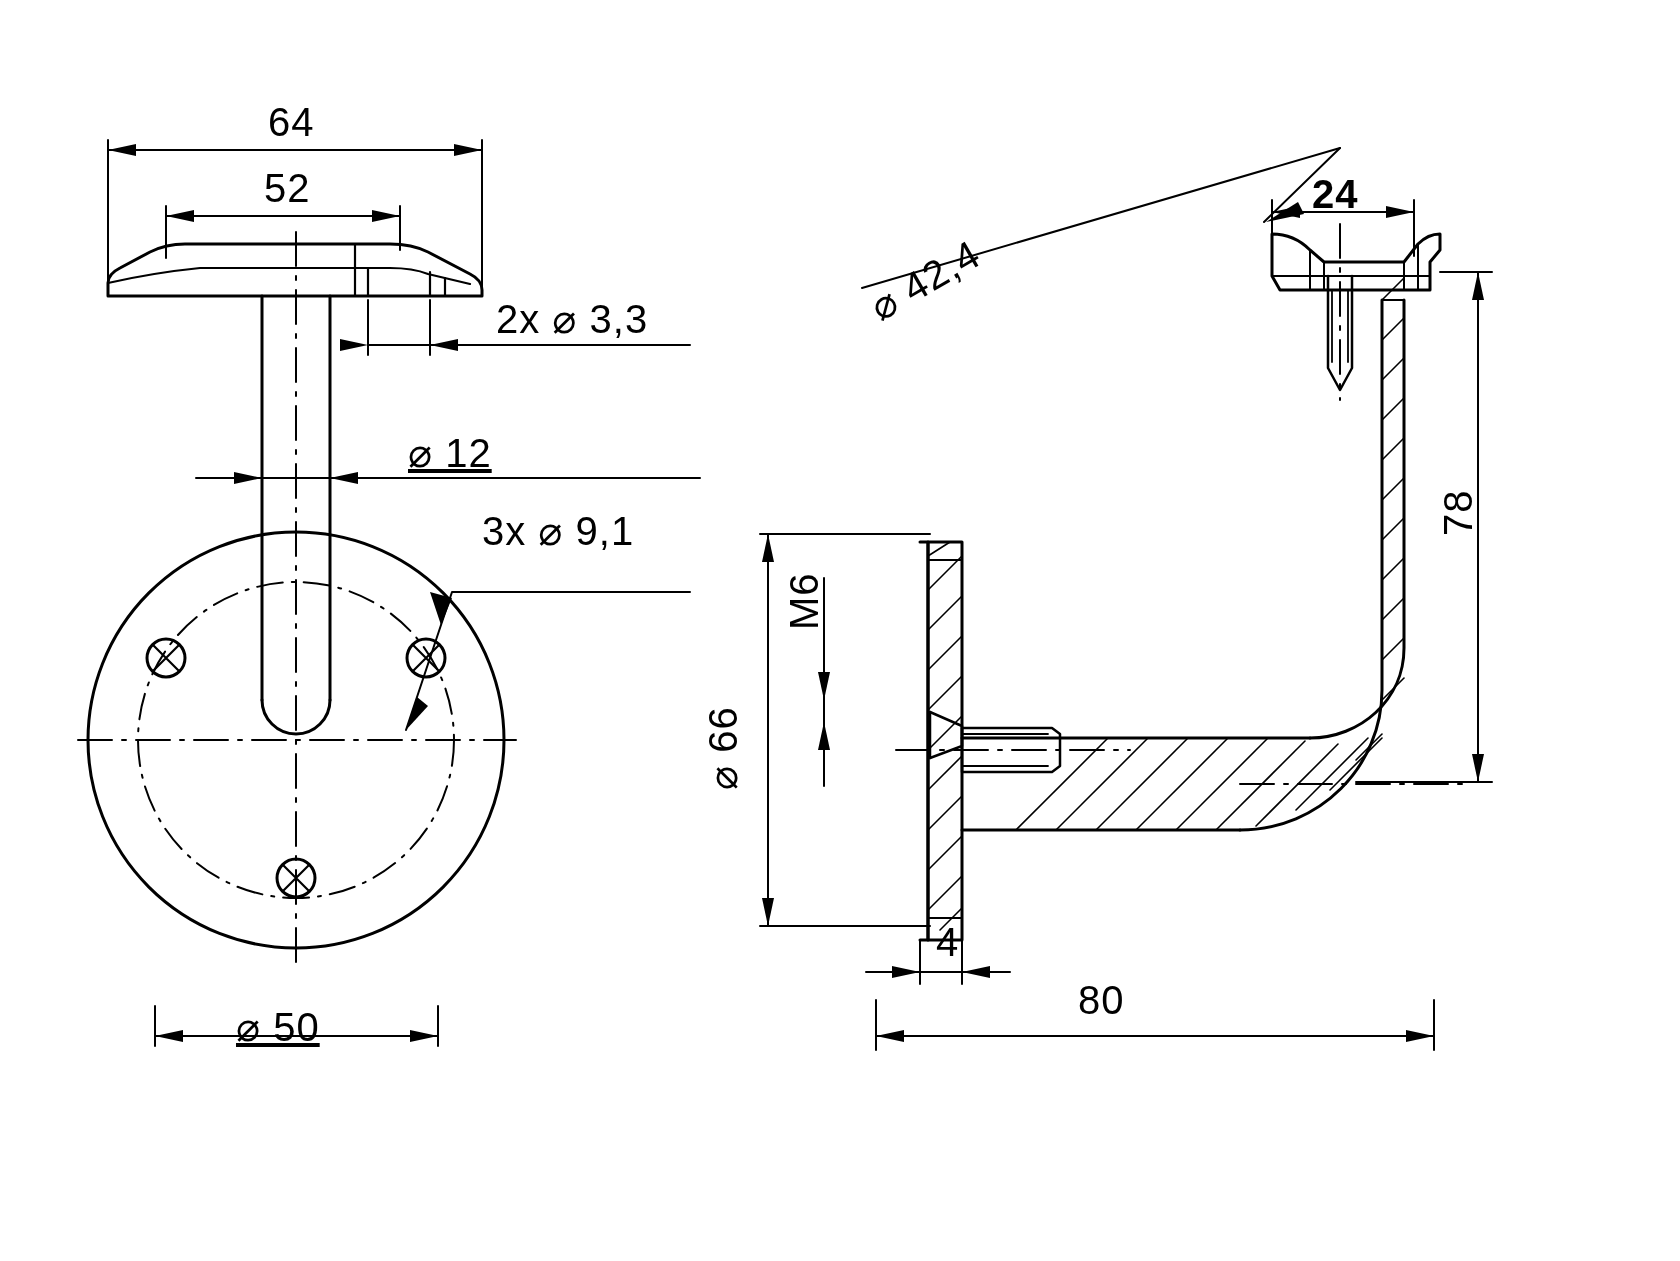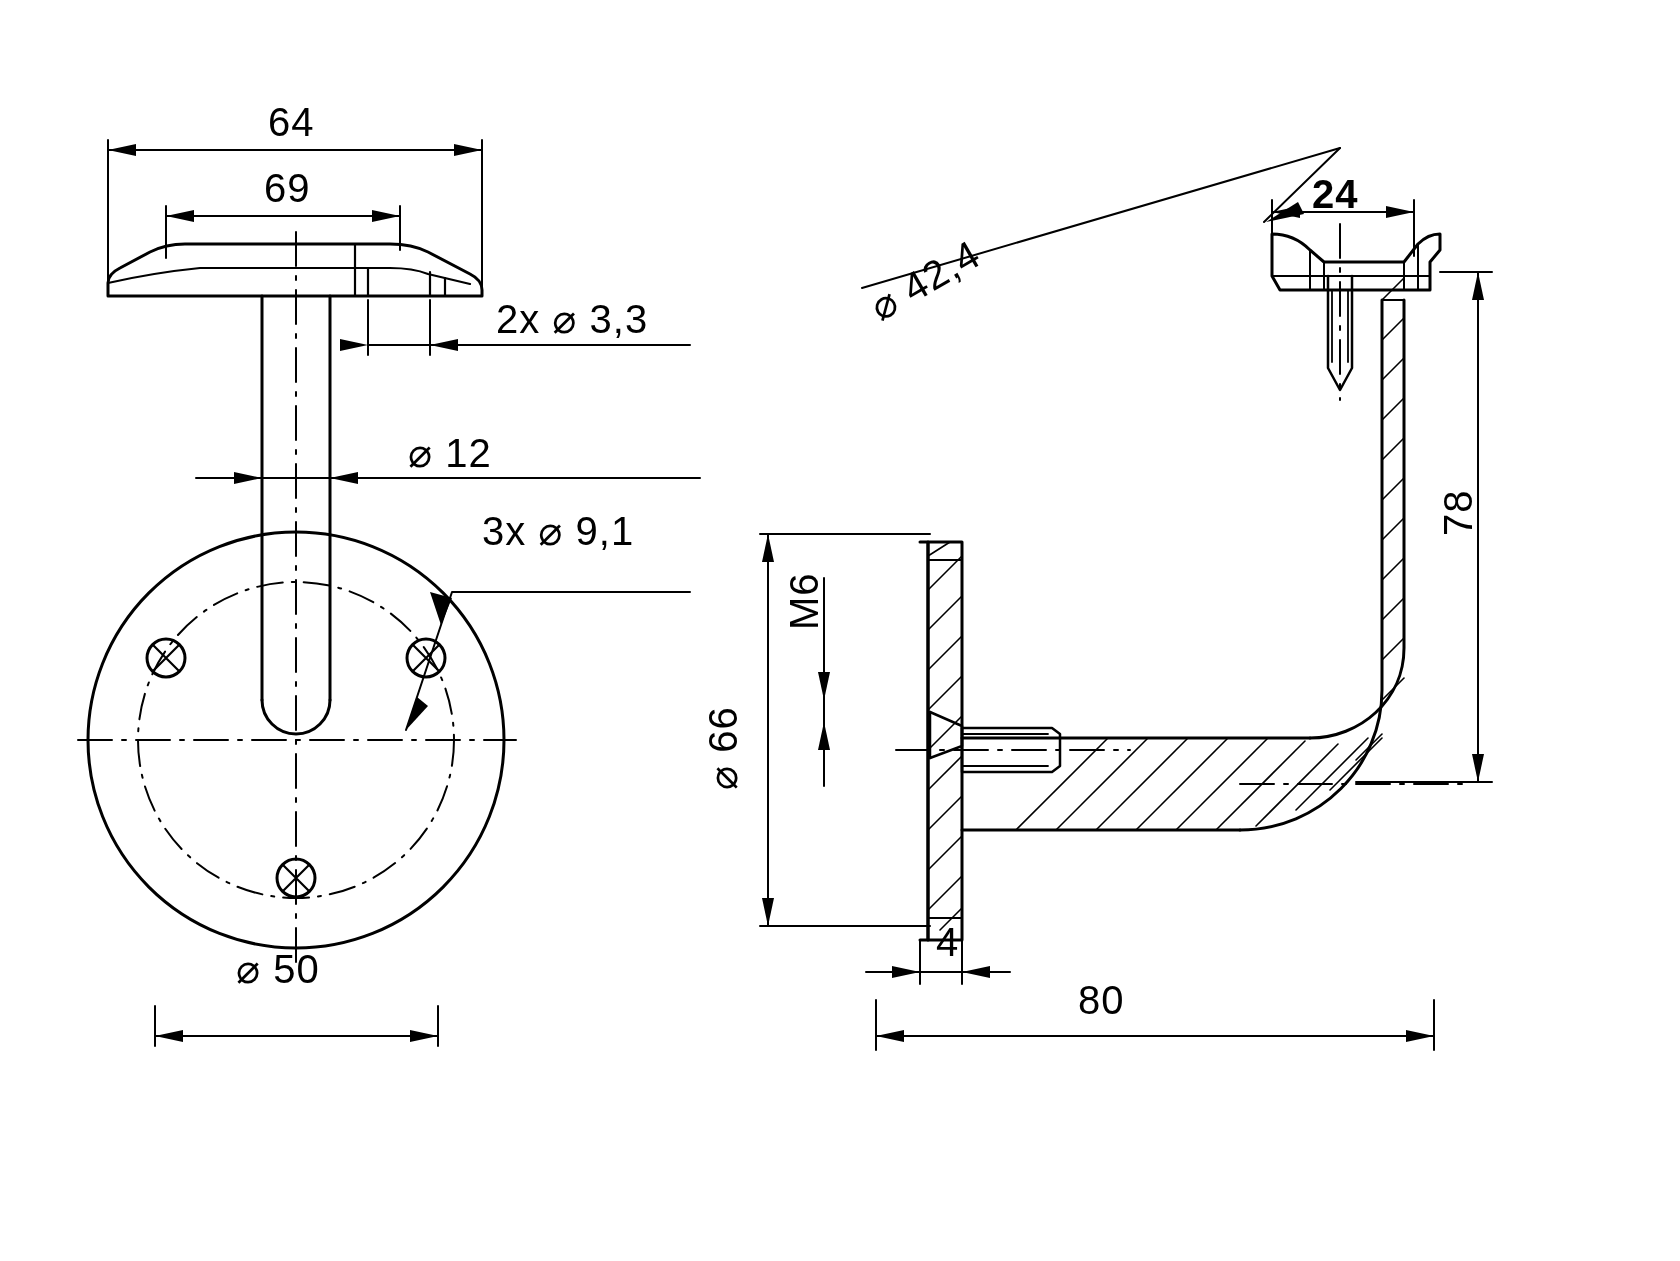--- a/index.html
+++ b/index.html
@@ -290,7 +290,7 @@
 
   <div class="dim-label" style="left:268px; top:100px;">64</div>
 
-  <div class="dim-label" style="left:264px; top:166px;">69</div>
+  <div class="dim-label" style="left:264px; top:166px;">52</div>
 
   <div class="dim-label" style="left:496px; top:296px;">2x ⌀ 3,3</div>
 

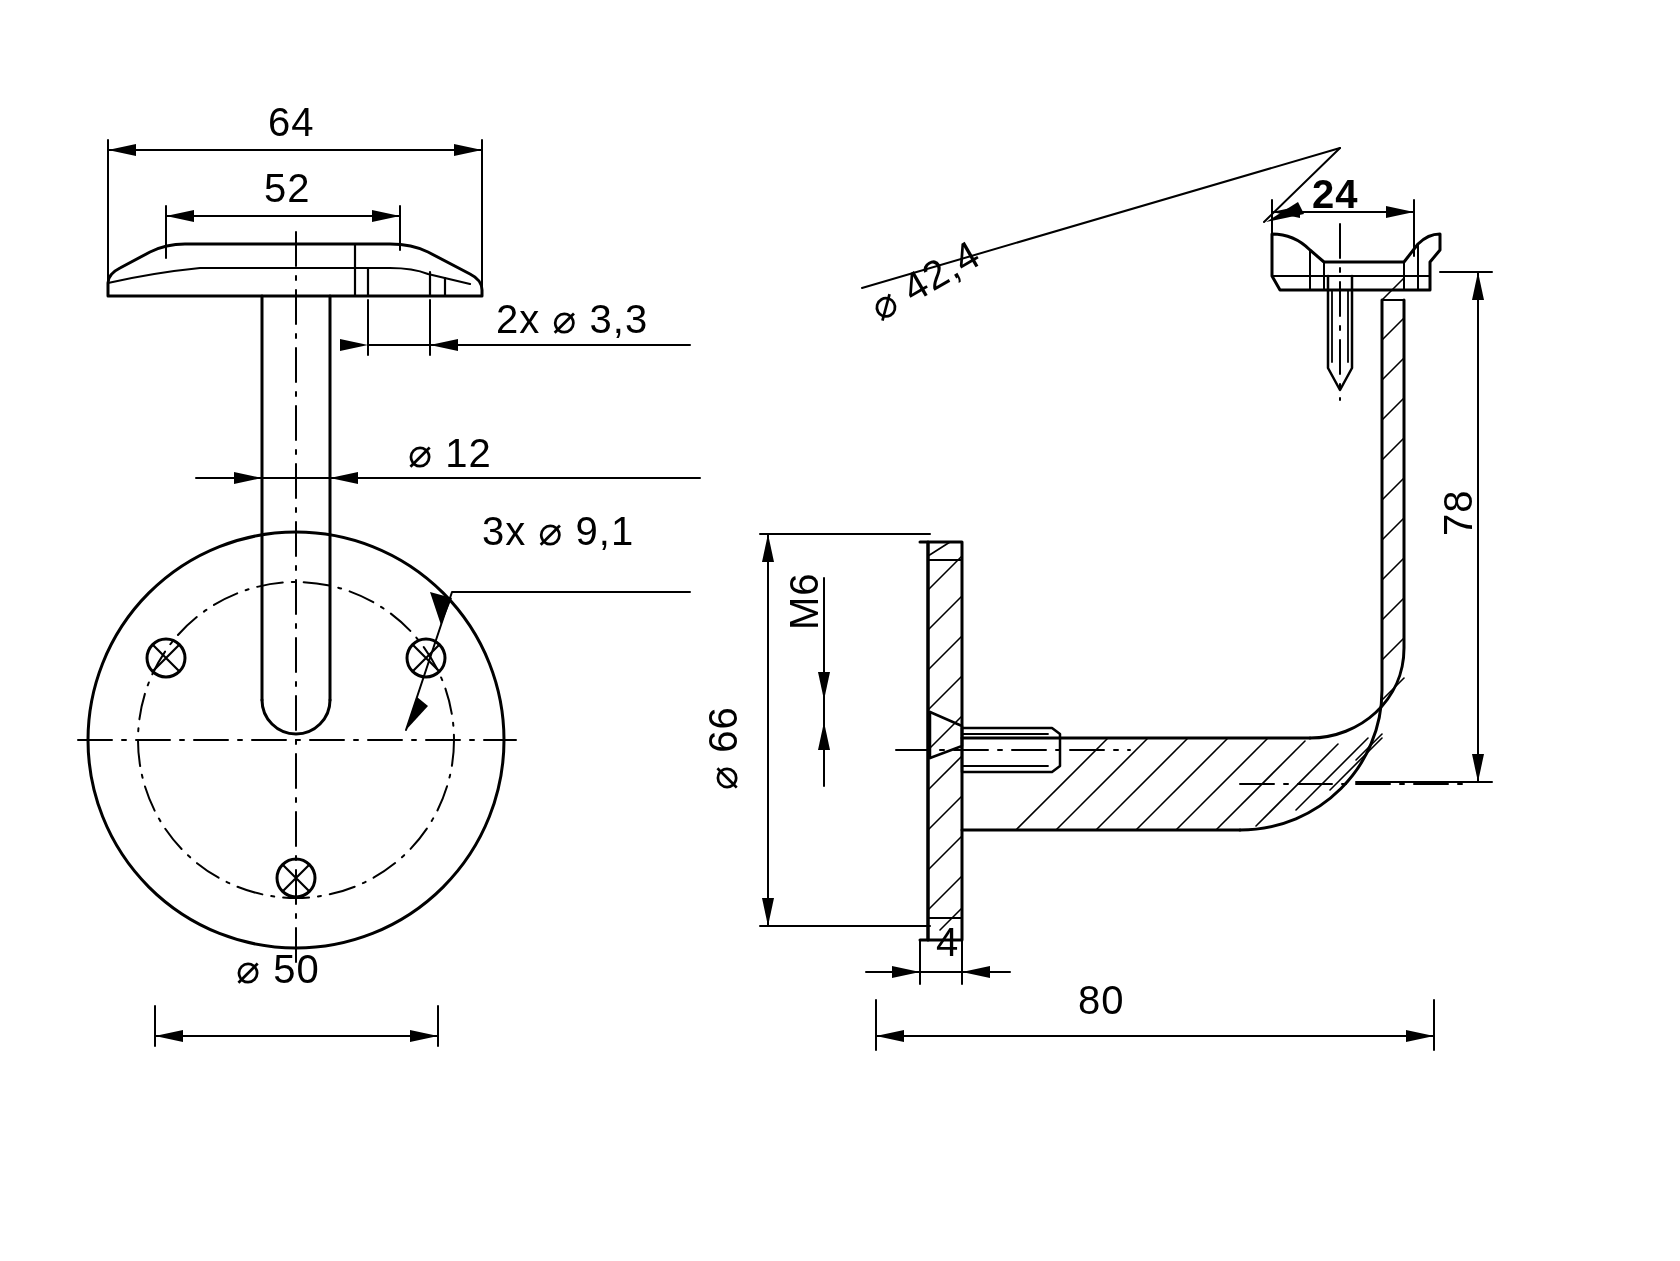--- a/index.html
+++ b/index.html
@@ -294,7 +294,7 @@
 
   <div class="dim-label" style="left:496px; top:296px;">2x ⌀ 3,3</div>
 
-  <div class="dim-label" style="left:408px; top:430px;">⌀ 12</div>
+  <div class="dim-label" style="left:408px; top:430px;text-decoration:underline;">⌀ 12</div>
 
   <div class="dim-label" style="left:482px; top:508px;">3x ⌀ 9,1</div>
 

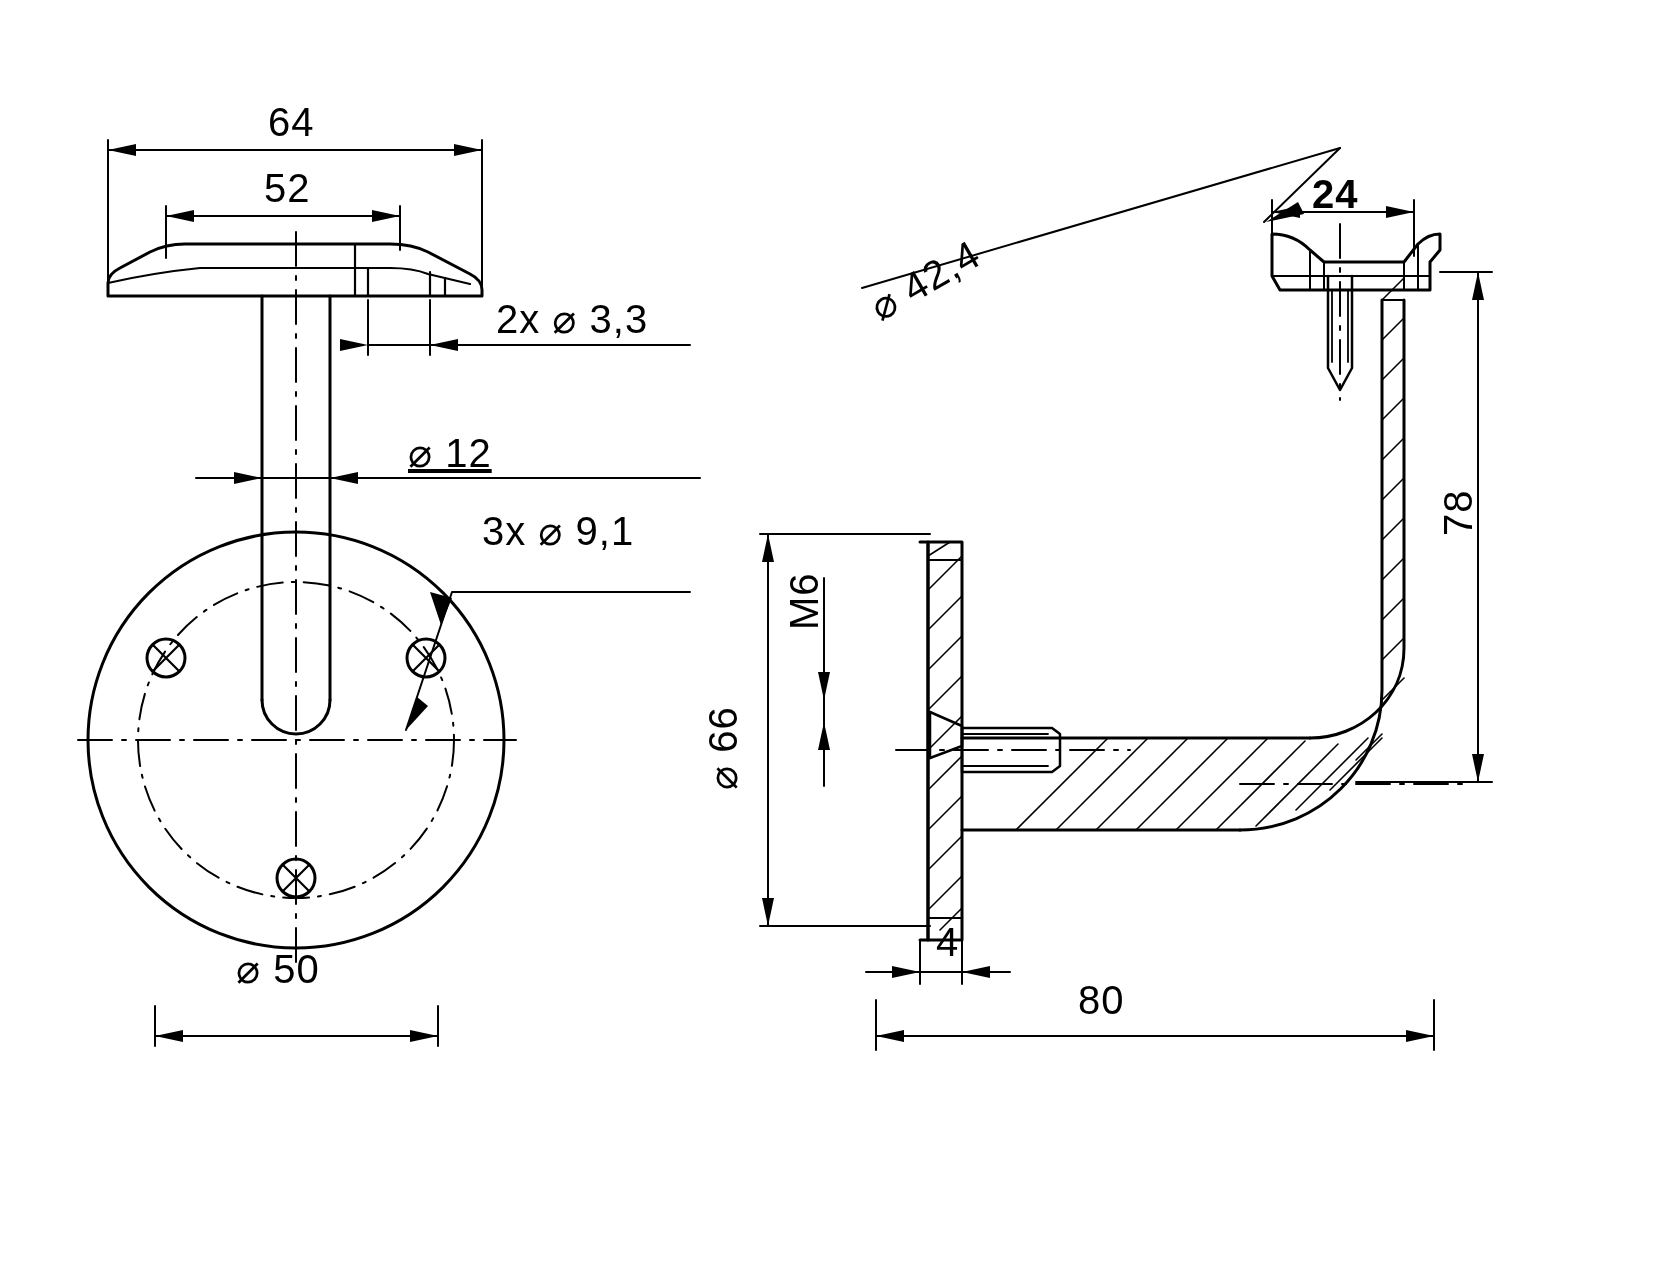--- a/index.html
+++ b/index.html
@@ -298,7 +298,7 @@
 
   <div class="dim-label" style="left:482px; top:508px;">3x ⌀ 9,1</div>
 
-  <div class="dim-label" style="left:236px; top:946px;">⌀ 50</div>
+  <div class="dim-label" style="left:236px; top:1004px;text-decoration:underline;">⌀ 50</div>
 
   <div class="dim-label rot-diag" style="left:862px; top:290px;">⌀ 42,4</div>
 

